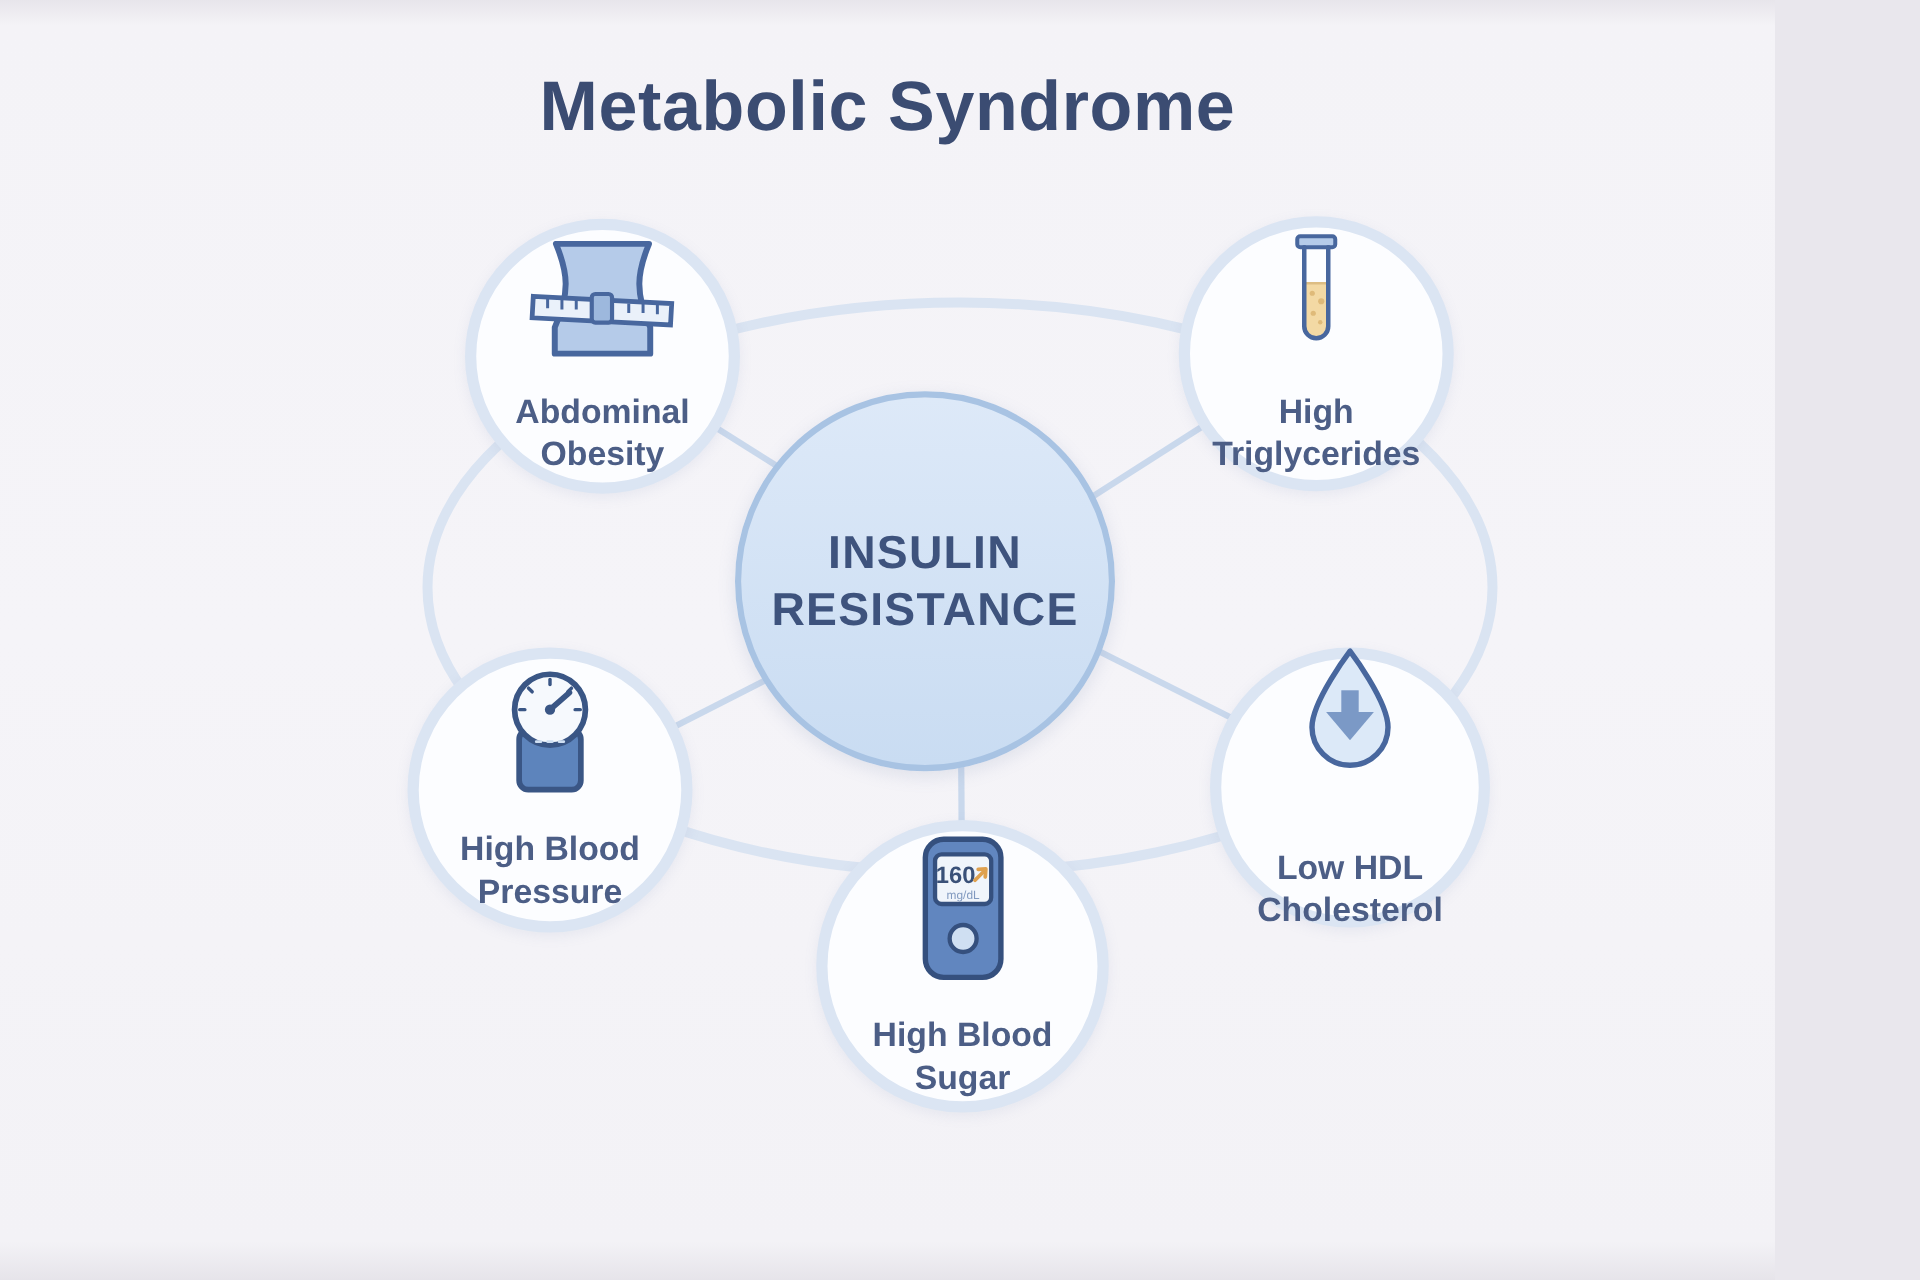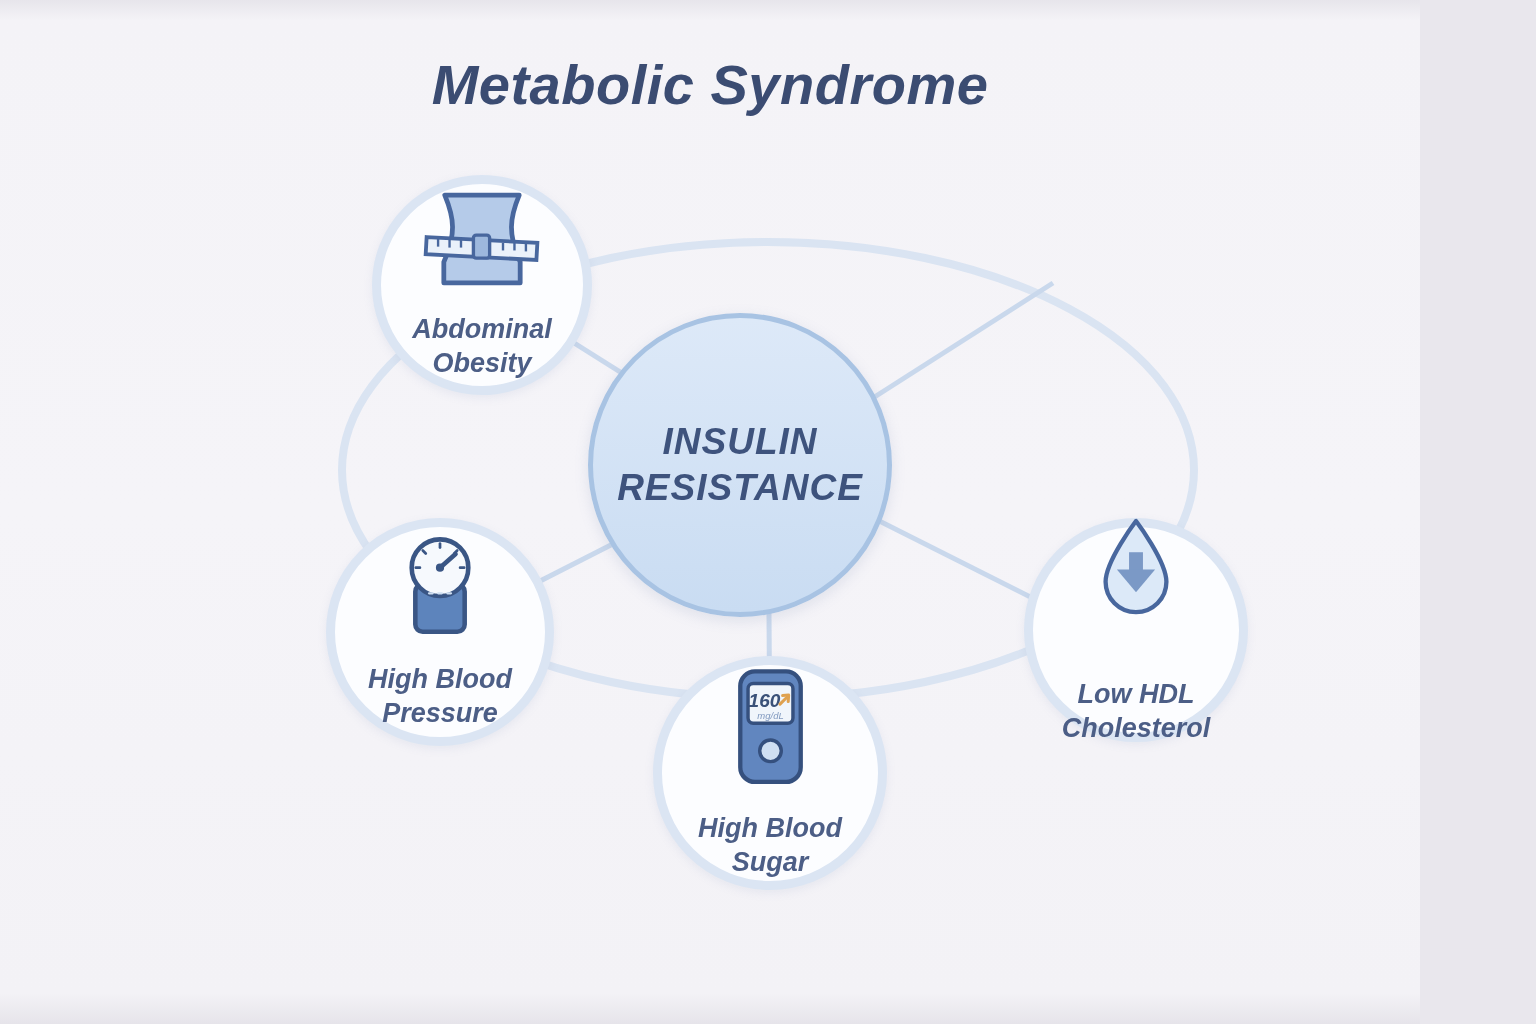--- a/index.html
+++ b/index.html
@@ -14,7 +14,6 @@
     height: 1024px;
     overflow: hidden;
     background: linear-gradient(180deg, #e7e5eb 0%, #f4f3f7 2%, #f5f4f8 50%, #f3f2f6 97%, #e6e4ea 100%);
-    font-style: italic;
   }
   .title {
     position: absolute;

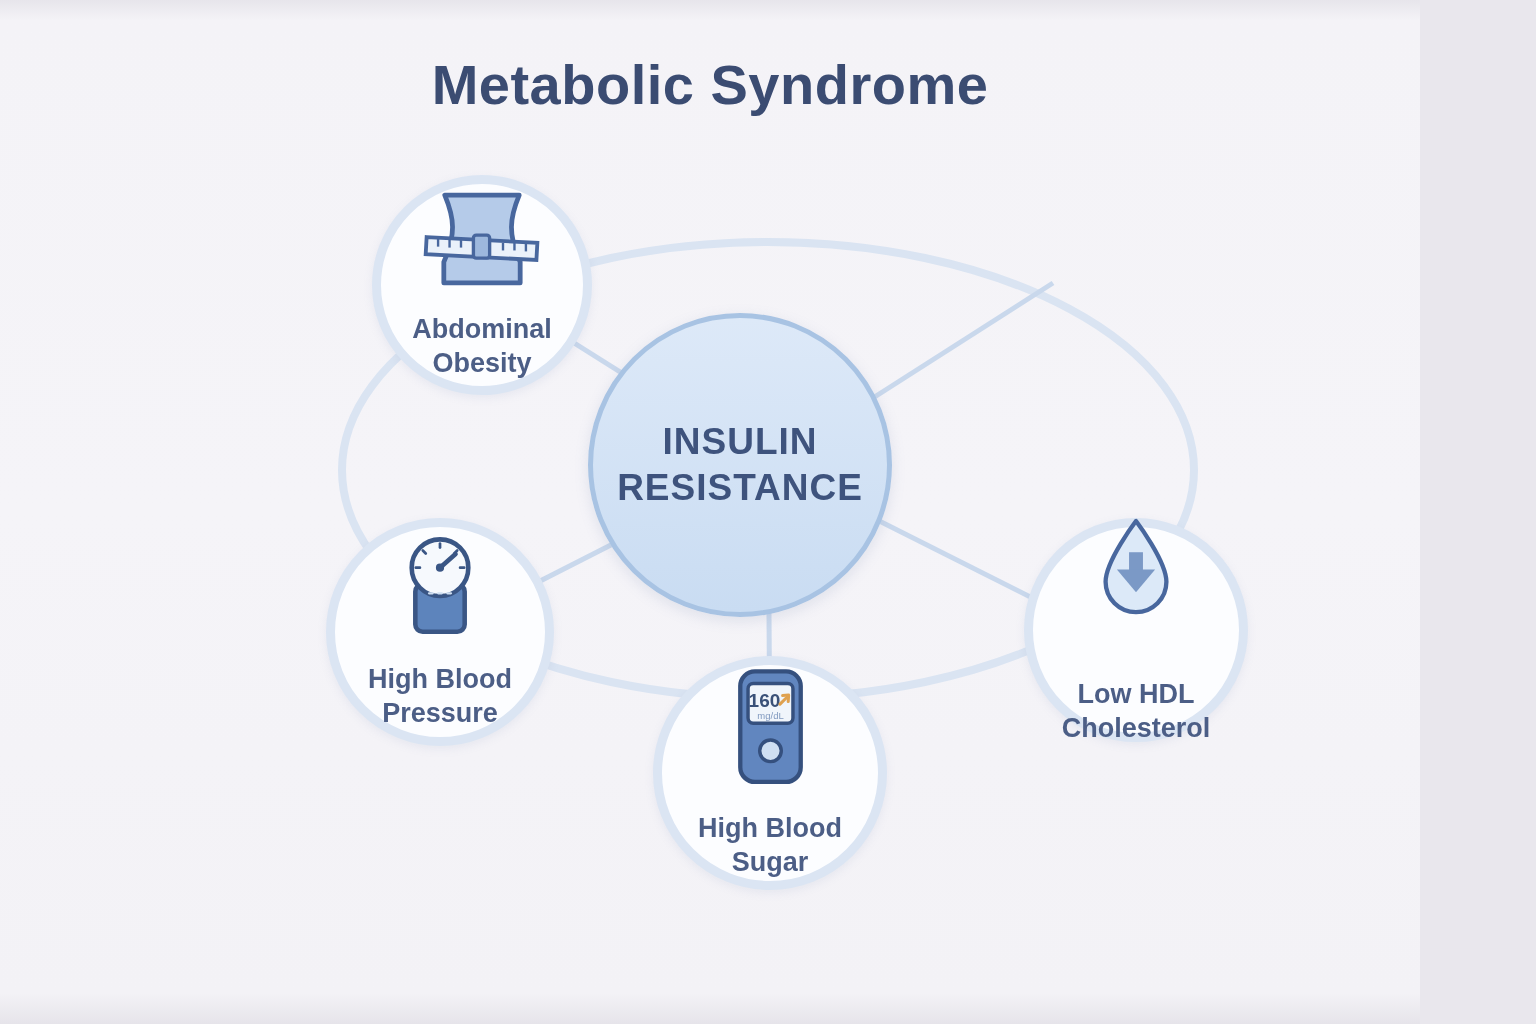--- a/index.html
+++ b/index.html
@@ -132,6 +132,22 @@
 Obesity</div>
   </div>
 
+  <div class="node" id="node-high-triglycerides">
+    <div class="icon">
+      <svg width="64" height="104" viewBox="0 0 80 130">
+        <rect x="21" y="5" width="38" height="11" rx="3" fill="#b5cbe9" stroke="#48679e" stroke-width="4"></rect>
+        <path d="M28 52 L28 95 A12 12 0 0 0 52 95 L52 52 Z" fill="#f3d9a4"></path>
+        <line x1="28" y1="52" x2="52" y2="52" stroke="#ddbd83" stroke-width="2.5"></line>
+        <circle cx="36" cy="62" r="2.6" fill="#dfba79"></circle>
+        <circle cx="45" cy="70" r="3.1" fill="#dfba79"></circle>
+        <circle cx="37" cy="82" r="2.6" fill="#dfba79"></circle>
+        <circle cx="44" cy="91" r="2.2" fill="#dfba79"></circle>
+        <path d="M28 16 L28 95 A12 12 0 0 0 52 95 L52 16" fill="none" stroke="#48679e" stroke-width="4.5" stroke-linecap="round"></path>
+      </svg>
+    </div>
+    <div class="label">High
+Triglycerides</div>
+  </div>
 
   <div class="node" id="node-high-blood-pressure">
     <div class="icon">

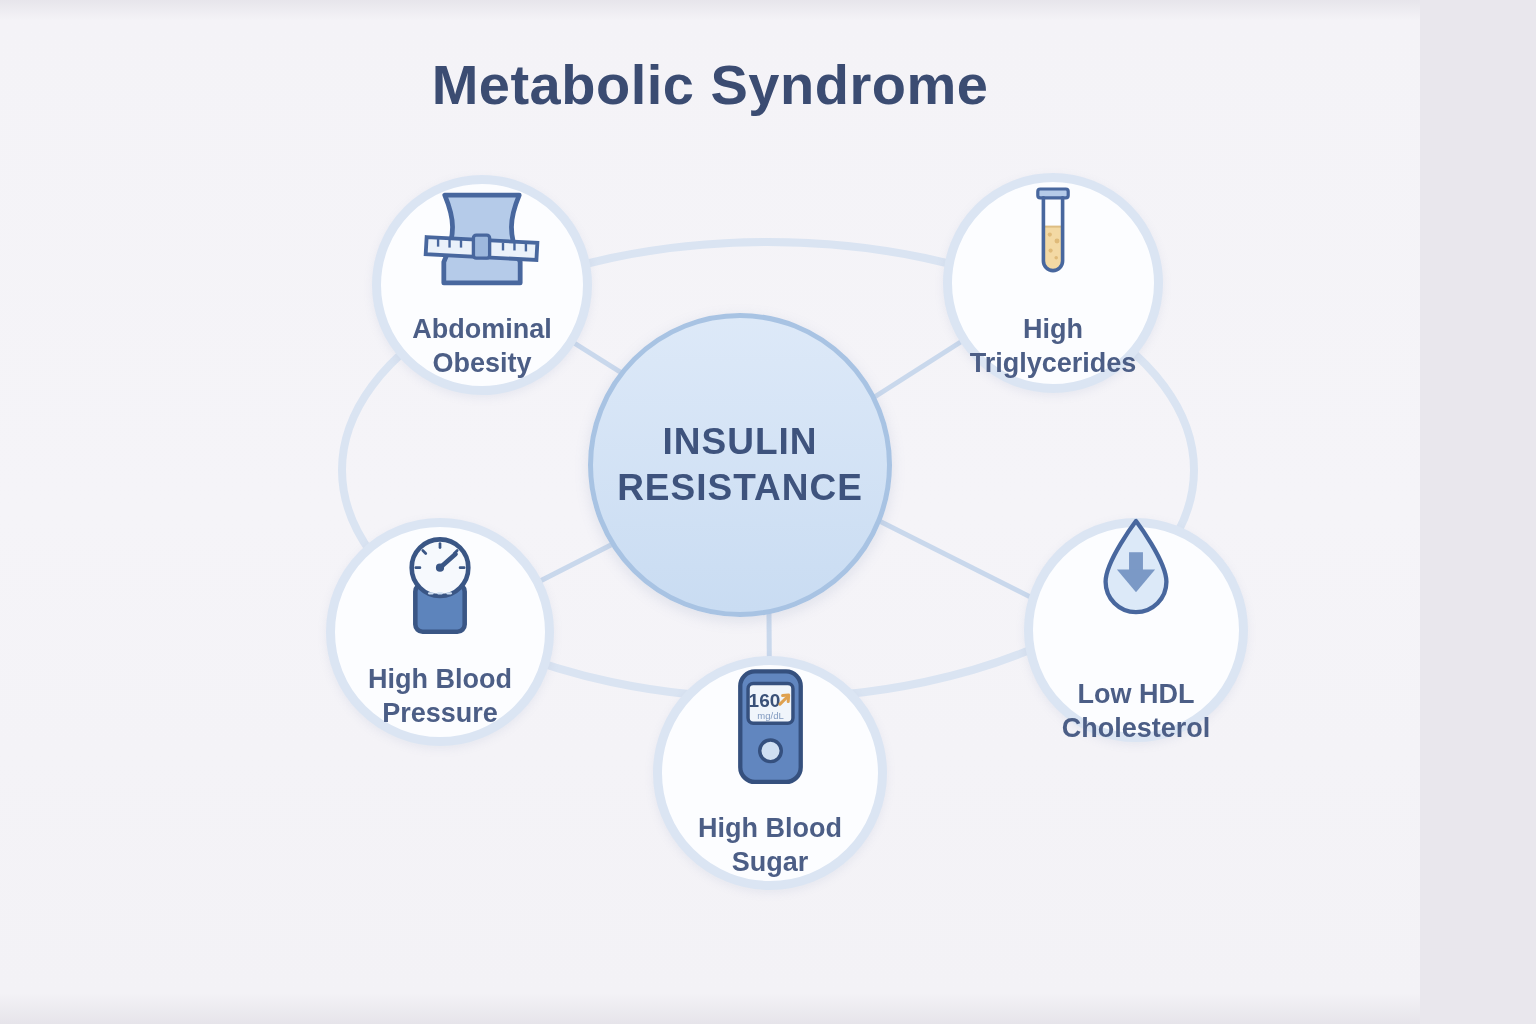--- a/index.html
+++ b/index.html
@@ -89,7 +89,7 @@
   #node-high-triglycerides  { left: 943px; top: 173px; width: 220px; height: 220px; }
   #node-high-blood-pressure { left: 326px; top: 518px; width: 228px; height: 228px; }
   #node-high-blood-sugar    { left: 653px; top: 656px; width: 234px; height: 234px; }
-  #node-low-hdl-cholesterol { left: 1024px; top: 518px; width: 224px; height: 224px; gap: 38px; }
+  #node-low-hdl-cholesterol { left: 968px; top: 518px; width: 224px; height: 224px; gap: 38px; }
 </style>
 </head>
 <body>

